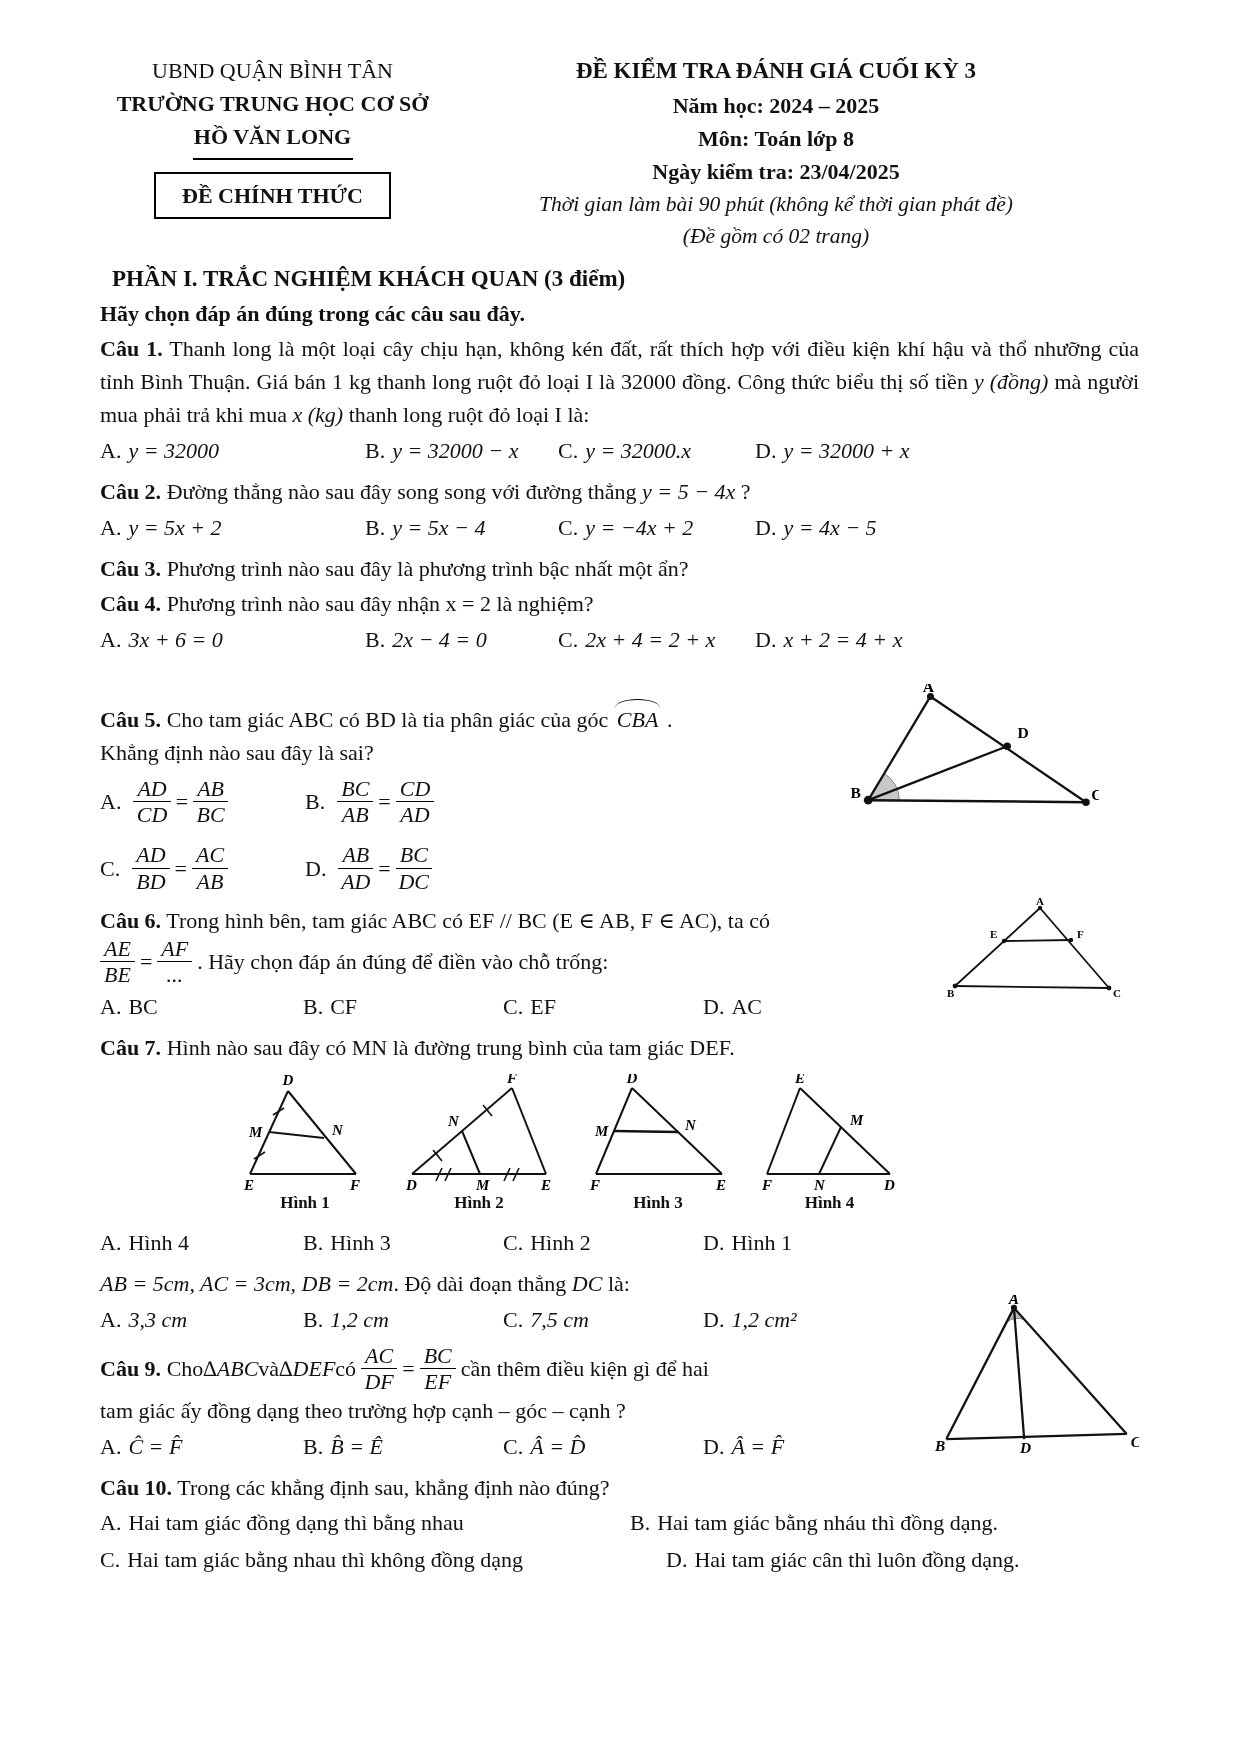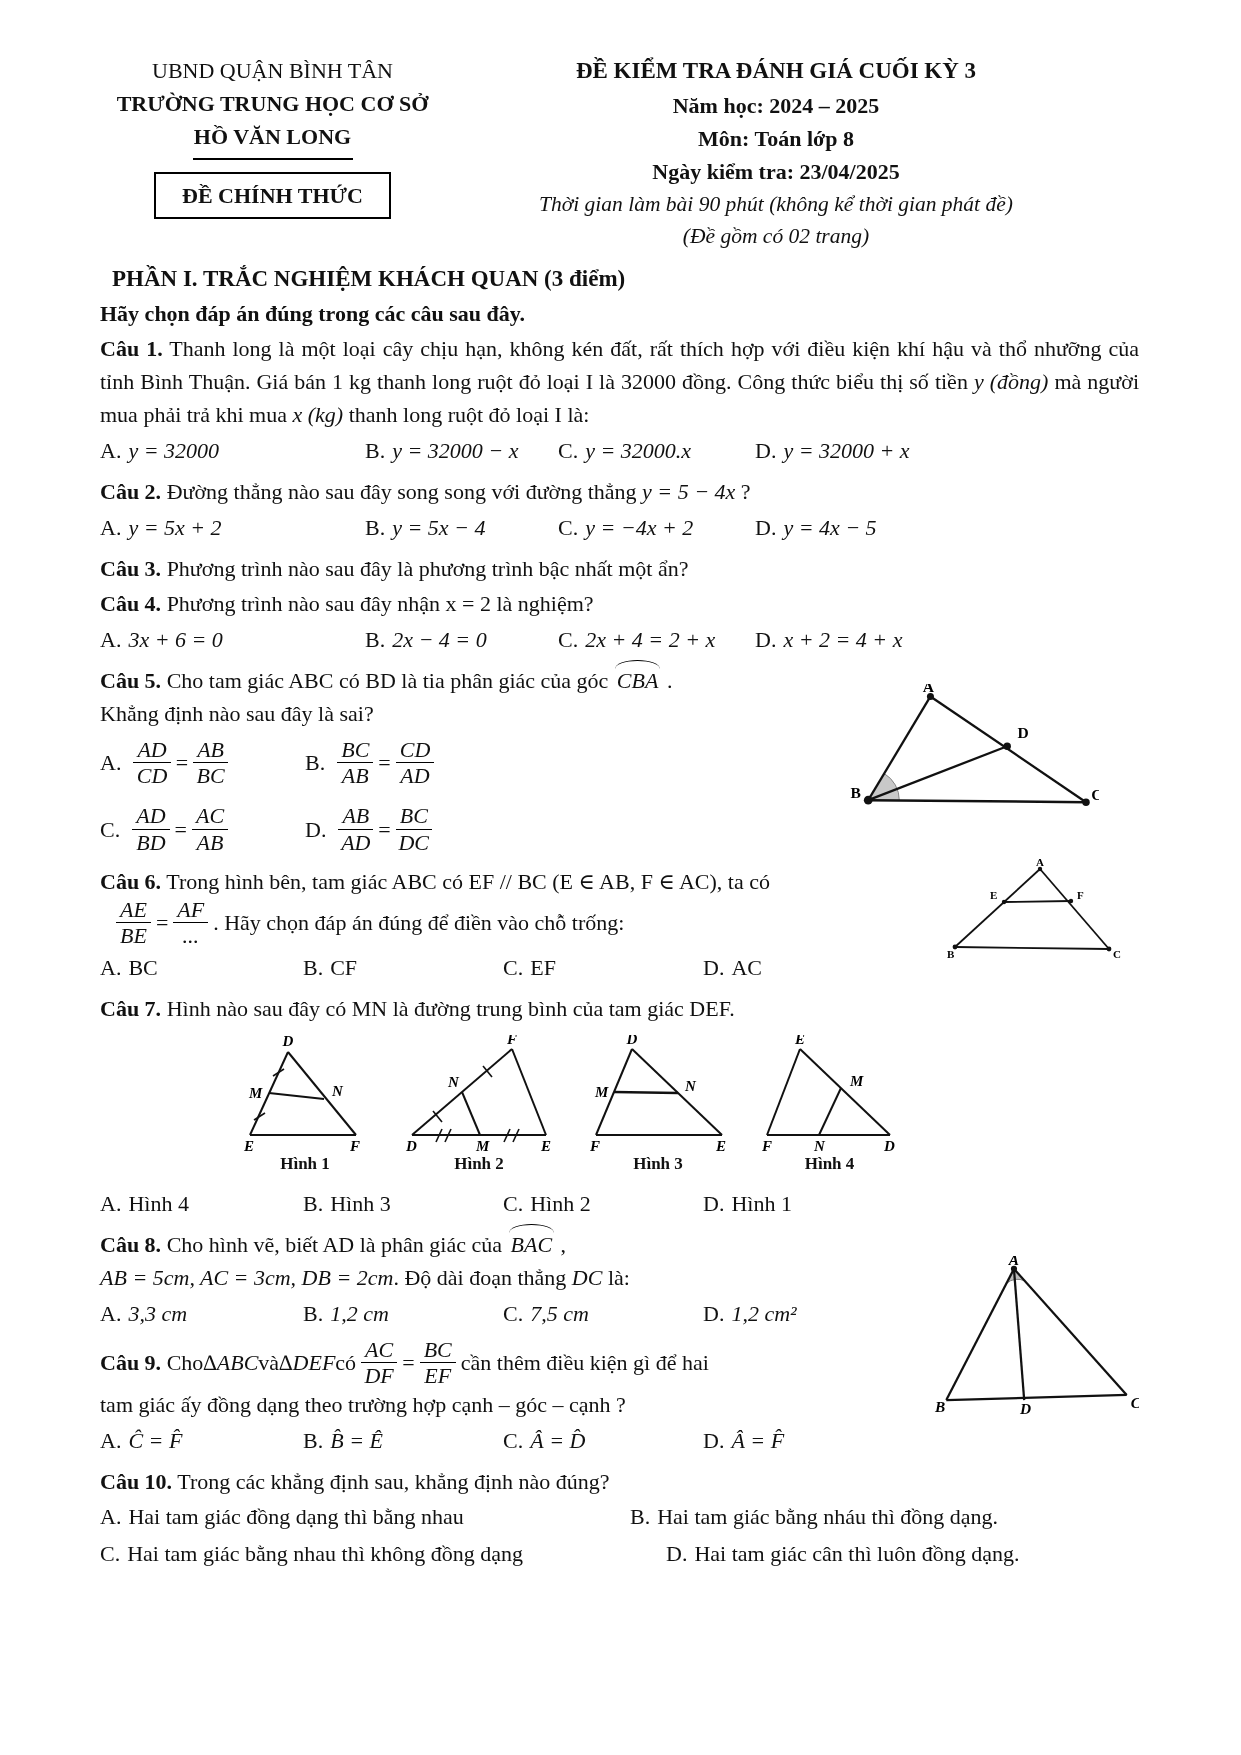--- a/index.html
+++ b/index.html
@@ -43,7 +43,7 @@
   .frac .den{display:block;padding-top:1px;}
   .fracline{display:flex;align-items:center;}
   
-  .overarc{position:relative;font-style:italic;display:inline-block;padding:0 3px;}
+  .overarc{position:relative;font-style:italic;display:inline-block;padding:0 3px;margin-top:39px;}
   .overarc::before{content:"";position:absolute;left:1px;right:1px;top:-4px;height:8px;
         border-top:1.8px solid #000;border-radius:50% 50% 0 0 / 100% 100% 0 0;}
   

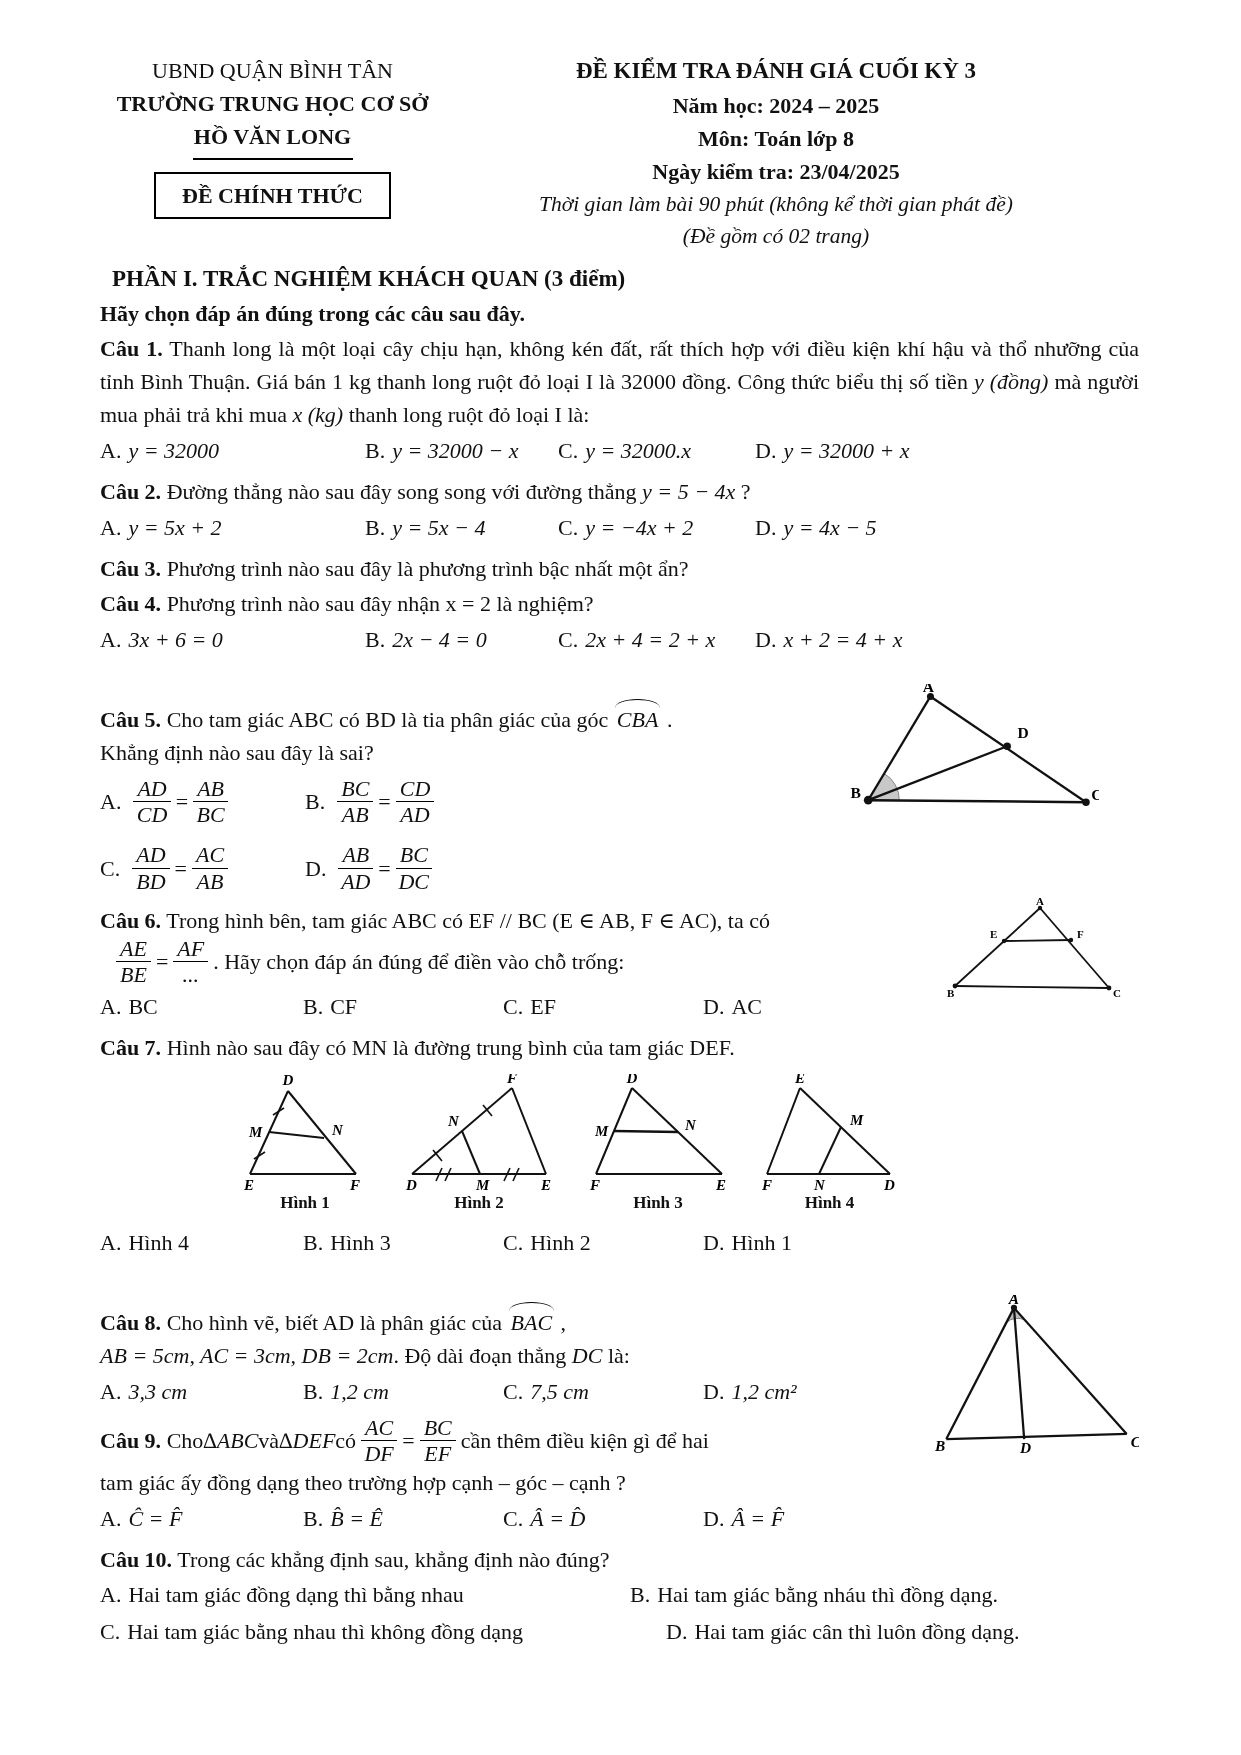--- a/index.html
+++ b/index.html
@@ -211,7 +211,7 @@
       <span>Trong hình bên, tam giác ABC có EF // BC (E ∈ AB, F ∈ AC), ta có</span>
     </div>
     <div class="fracline">
-      <span class="frac" style="margin-left:16px;">
+      <span class="frac" style="margin-left:0;">
           <span class="num">AE</span>
           <span class="den">BE</span>
         </span>

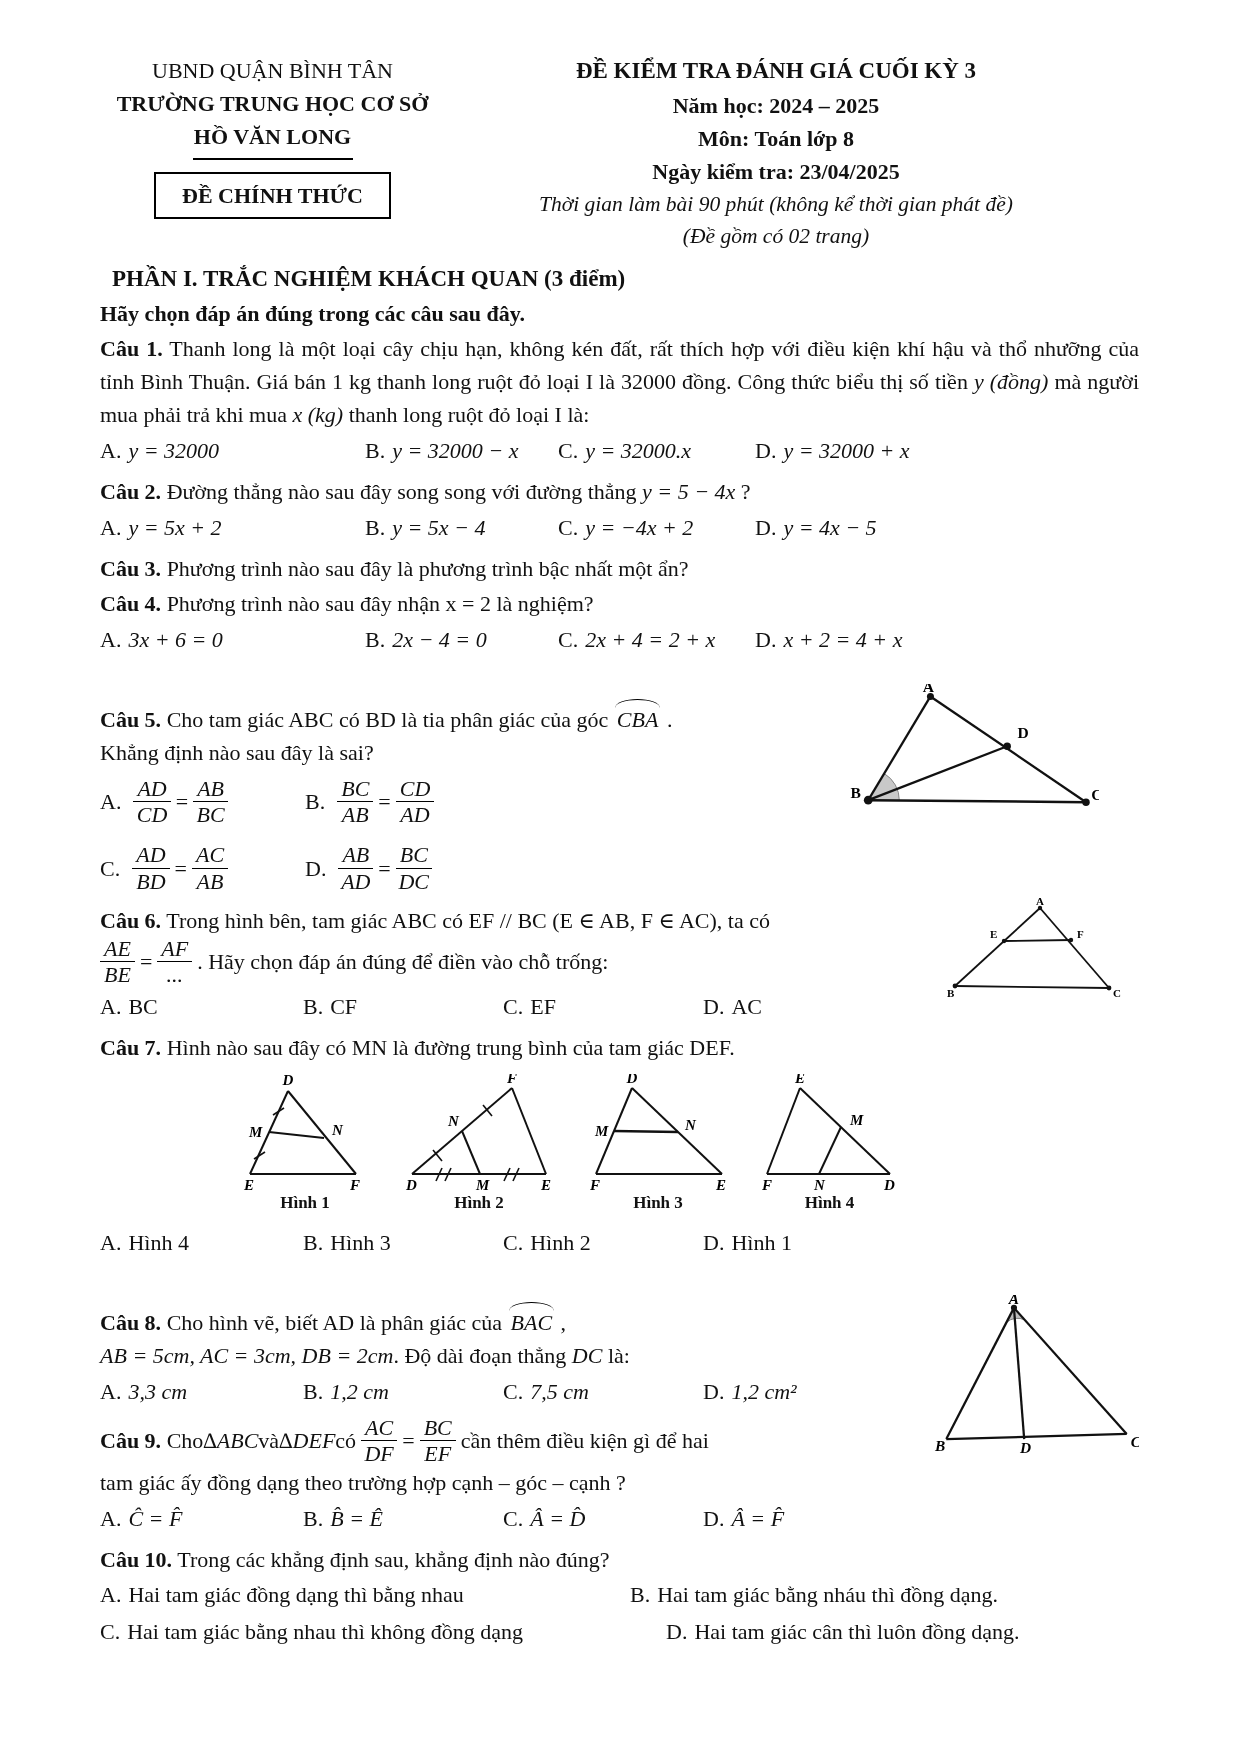--- a/index.html
+++ b/index.html
@@ -335,10 +335,6 @@
   <div class="rel">
     <div class="q">
       <div style="width:830px;">
-        <b class="qlabel">Câu 8.</b>
-        <span>Cho hình vẽ, biết AD là phân giác của </span><span class="overarc">BAC</span><span> ,</span>
-      </div>
-      <div style="width:830px;">
         <span class="m">AB = 5cm, AC = 3cm, DB = 2cm</span><span>. Độ dài đoạn thẳng </span><span class="m">DC</span><span> là:</span>
       </div>
       <div class="opts">

